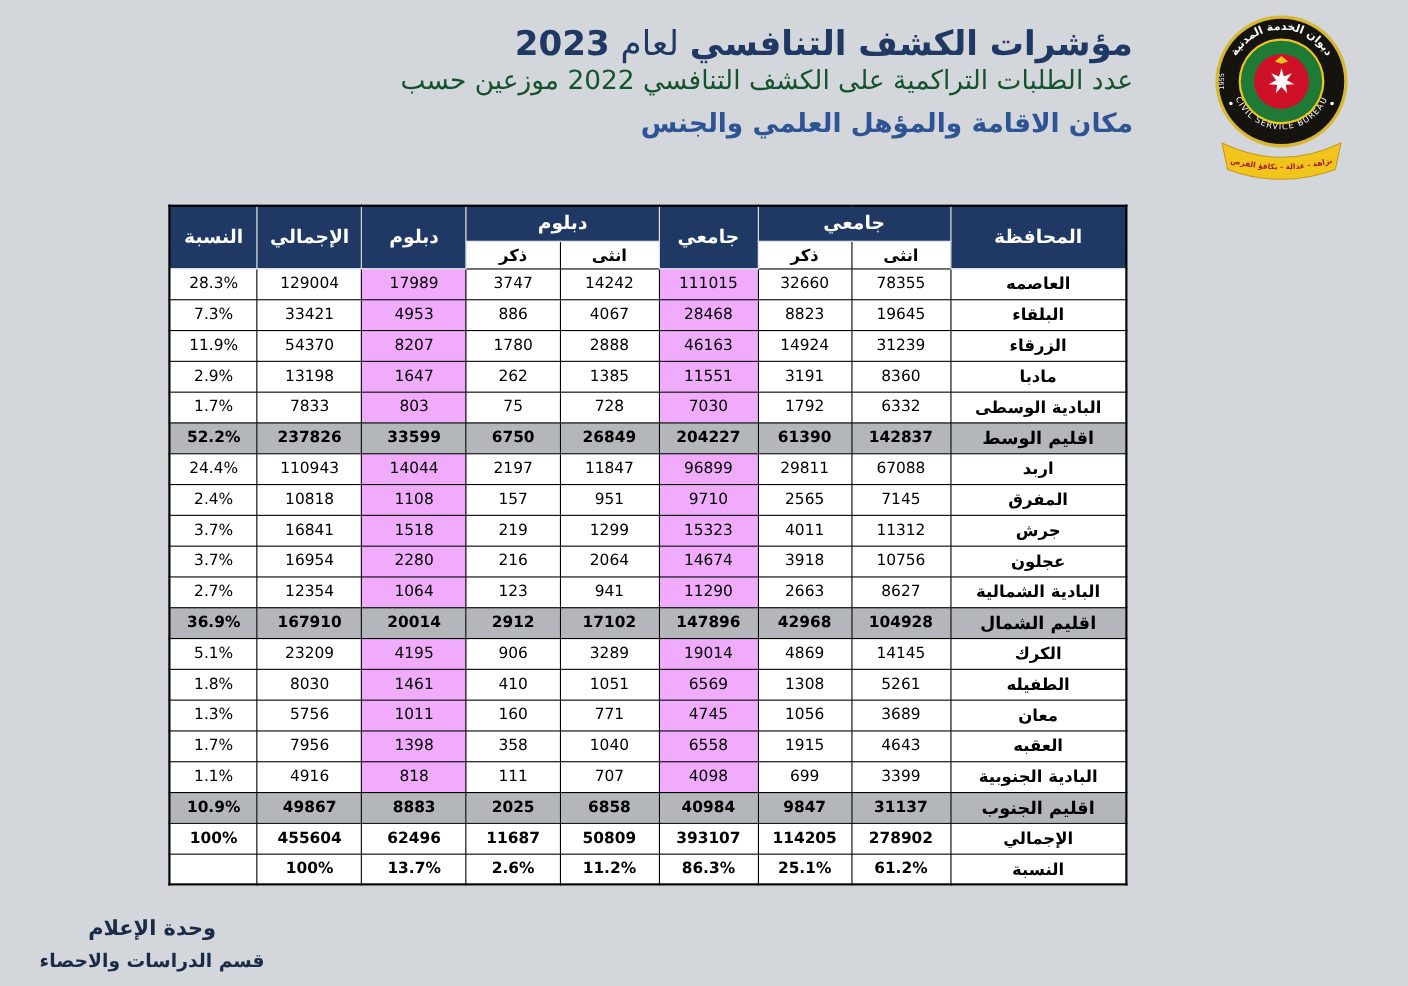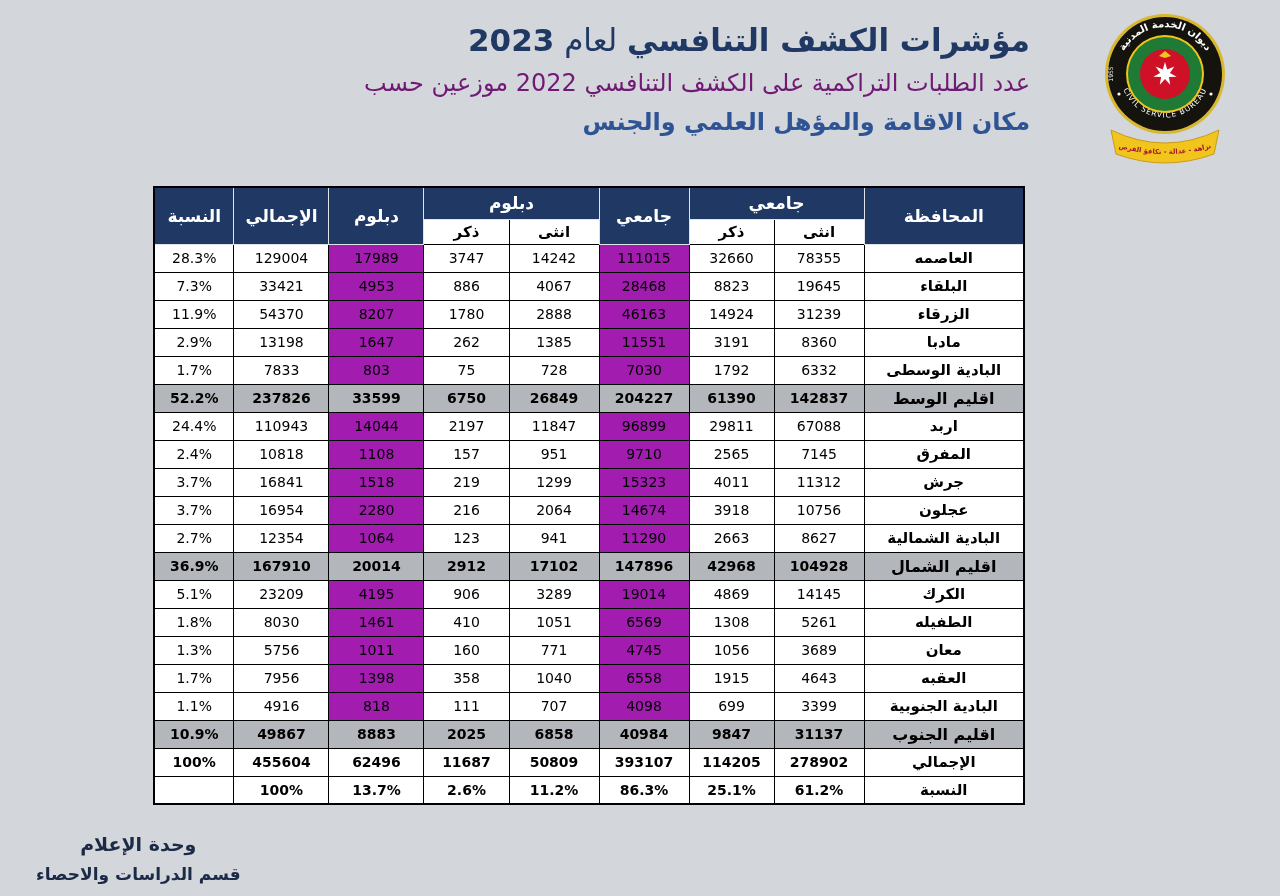--- a/index.html
+++ b/index.html
@@ -18,7 +18,7 @@
   .t1 .t1-main { font-weight:800; }
   .t1 .t1-word { font-weight:500; }
   .t1 .t1-year { font-weight:800; }
-  .t2 { font-size:24px; color:#701a75; margin-top:11px; font-weight:500; }
+  .t2 { font-size:24px; color:#14532d; margin-top:1px; font-weight:500; }
   .t3 { font-size:24px; color:#2f5496; margin-top:11px; font-weight:700; }
 
   .logo { position:absolute; top:8px; right:40px; width:150px; height:168px; }

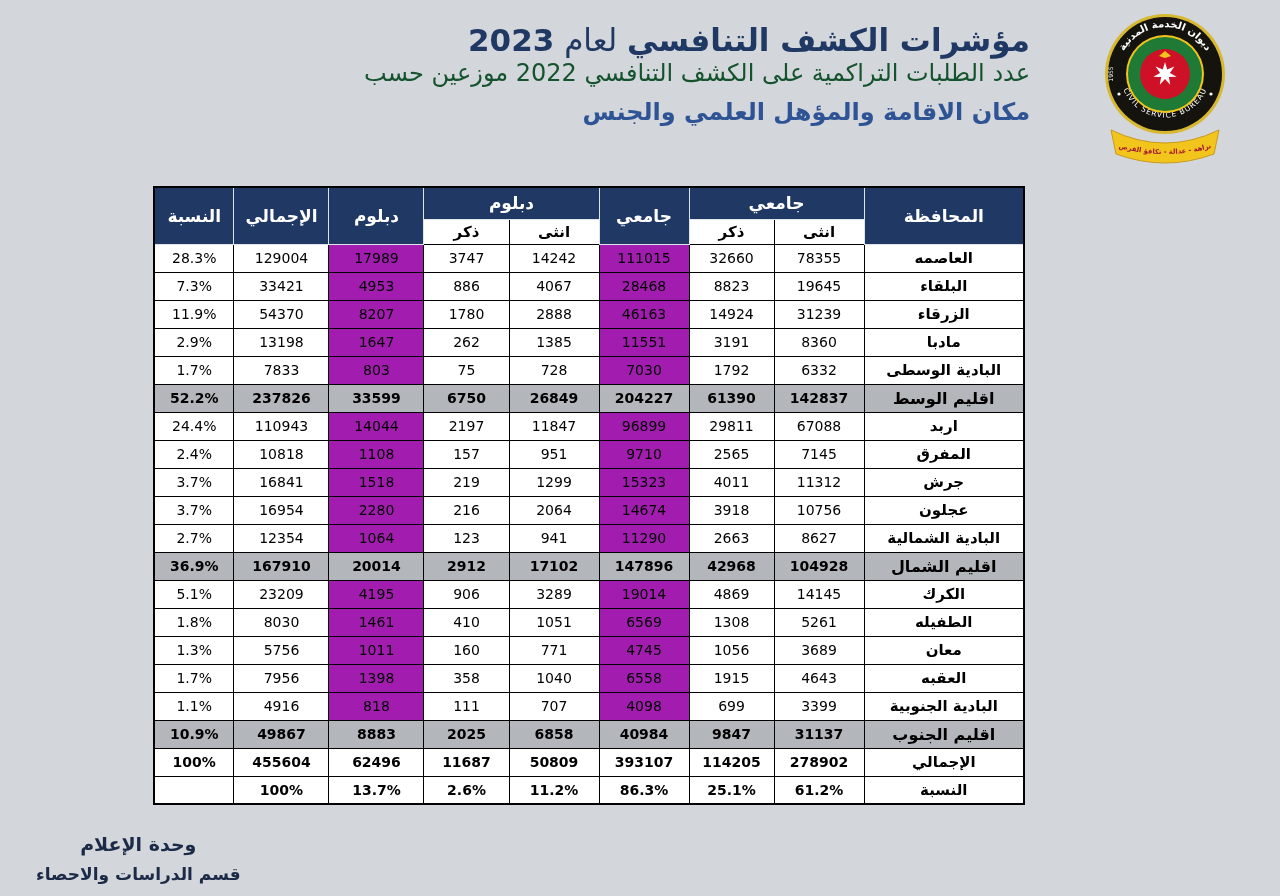--- a/index.html
+++ b/index.html
@@ -57,7 +57,7 @@
     font-size:15px;
     height:25px;
   }
-  td.c-uni, td.c-dip { background:#a21caf; }
+  td.c-uni, td.c-dip { background:#f0abfc; }
   td.gov { font-weight:700; font-size:15px; }
   tr.r-region td { background:#b3b6ba; font-weight:700;margin-left:25px; }
   tr.r-region td.gov { font-size:16px; }

